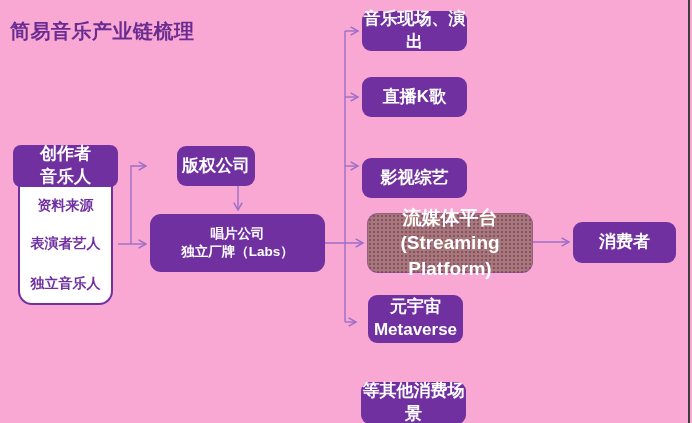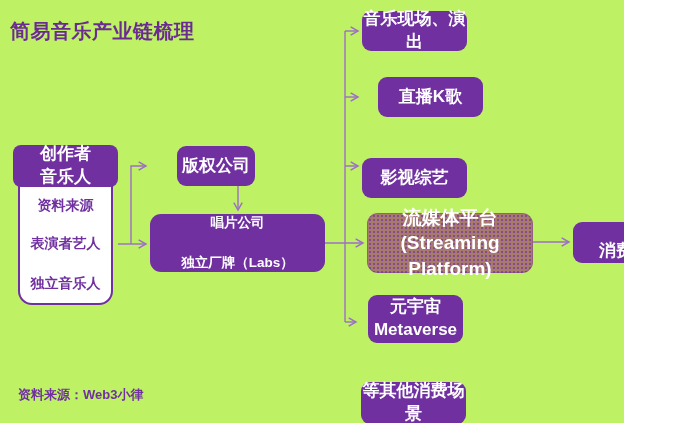--- a/index.html
+++ b/index.html
@@ -5,7 +5,7 @@
   html,body{margin:0;padding:0;background:#fff;}
   body{font-family:"Liberation Sans","DejaVu Sans",sans-serif;}
   .stage{
-    position:relative;width:624px;height:423px;background:#bef264;
+    position:relative;width:692px;height:423px;background:#f9a8d4;
     overflow:hidden;
   }
   .title{

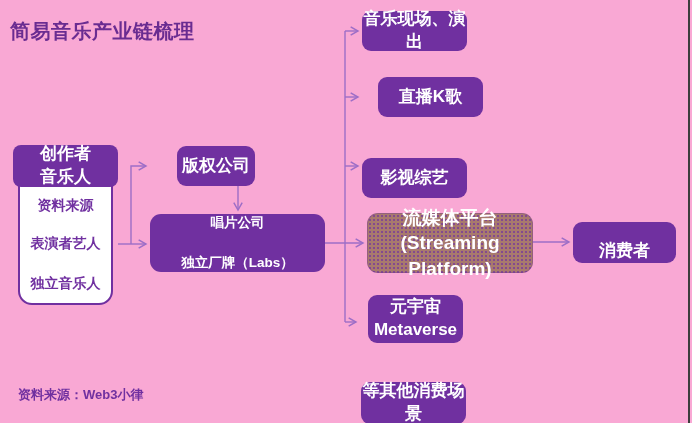--- a/index.html
+++ b/index.html
@@ -39,7 +39,7 @@
   .copyright-box{left:150px;top:146px;width:78px;height:40px;margin-left:27px;}
   .record-box{left:150px;top:214px;width:175px;height:58px;font-size:13.5px;border-radius:11px;justify-content:space-between;}
   .live-box{left:362px;top:11px;width:105px;height:40px;}
-  .karaoke-box{left:362px;top:77px;width:105px;height:40px;margin-left:16px;}
+  .karaoke-box{left:362px;top:77px;width:105px;height:40px;}
   .variety-box{left:362px;top:146px;width:105px;height:40px;margin-top:12px;}
   .streaming-box{
     left:367px;top:213px;width:166px;height:60px;border-radius:11px;

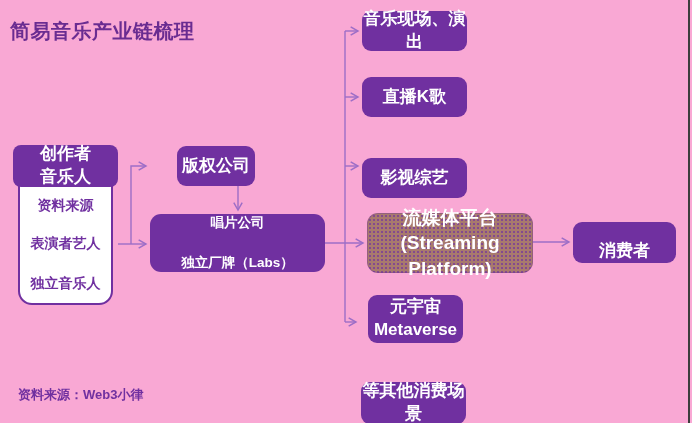--- a/index.html
+++ b/index.html
@@ -37,7 +37,7 @@
   }
   .ci-0{top:197px;} .ci-1{top:235px;} .ci-2{top:275px;}
   .copyright-box{left:150px;top:146px;width:78px;height:40px;margin-left:27px;}
-  .record-box{left:150px;top:214px;width:175px;height:58px;font-size:13.5px;border-radius:11px;justify-content:space-between;}
+  .record-box{left:150px;top:214px;width:175px;height:58px;font-size:13.5px;border-radius:11px;}
   .live-box{left:362px;top:11px;width:105px;height:40px;}
   .karaoke-box{left:362px;top:77px;width:105px;height:40px;}
   .variety-box{left:362px;top:146px;width:105px;height:40px;margin-top:12px;}

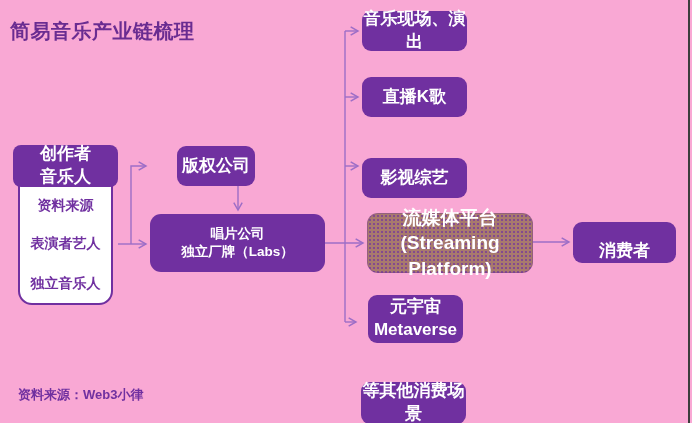--- a/index.html
+++ b/index.html
@@ -52,7 +52,7 @@
   }
   .metaverse-box{left:368px;top:295px;width:95px;height:48px;}
   .other-box{left:361px;top:382px;width:105px;height:42px;}
-  .consumer-box{left:573px;top:222px;width:103px;height:41px;justify-content:flex-end;}
+  .consumer-box{left:573px;top:222px;width:103px;height:41px;}
   .edge-line{
     position:absolute;left:688px;top:0;width:2px;height:423px;background:#3d3d3d;
   }

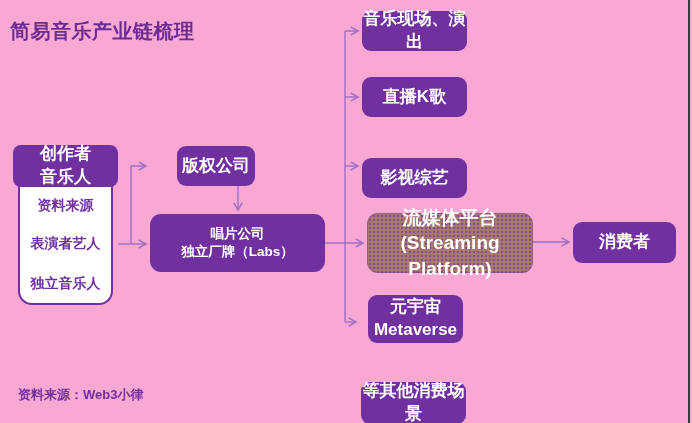--- a/index.html
+++ b/index.html
@@ -128,7 +128,6 @@
 
   <div class="edge-line"></div>
 
-  <div class="source">资料来源：Web3小律</div>
 
 </div>
 

